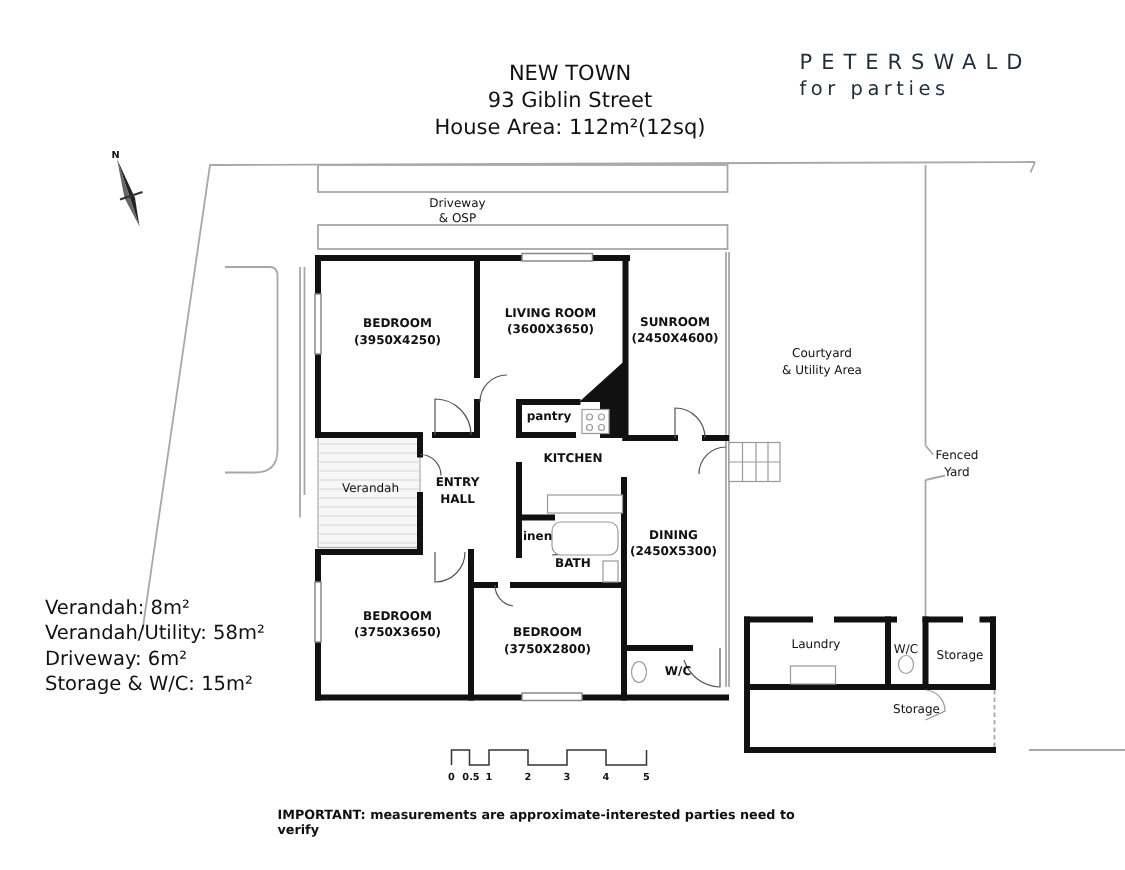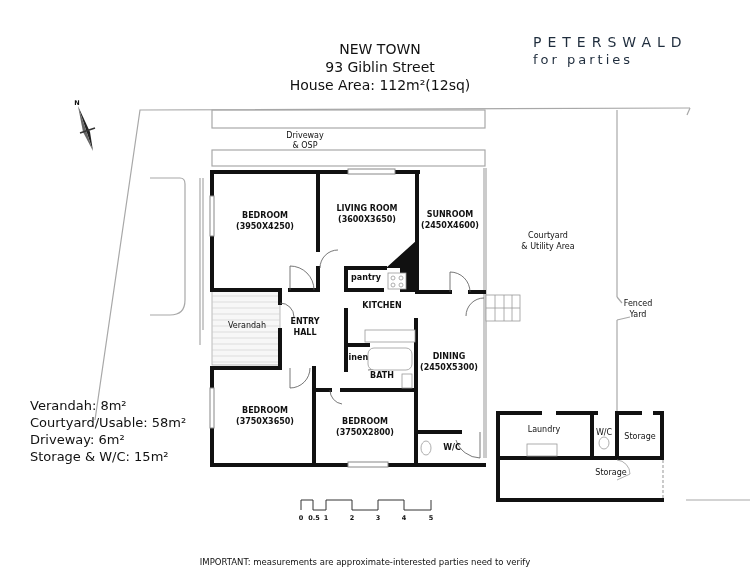--- a/index.html
+++ b/index.html
@@ -232,7 +232,7 @@
 
 <div class="area-list">
   <div class="area-item">Verandah: 8m²</div>
-  <div class="area-item">Courtyard/Usable: 58m²</div>
+  <div class="area-item">Verandah/Utility: 58m²</div>
   <div class="area-item">Driveway: 6m²</div>
   <div class="area-item">Storage &amp; W/C: 15m²</div>
 </div>

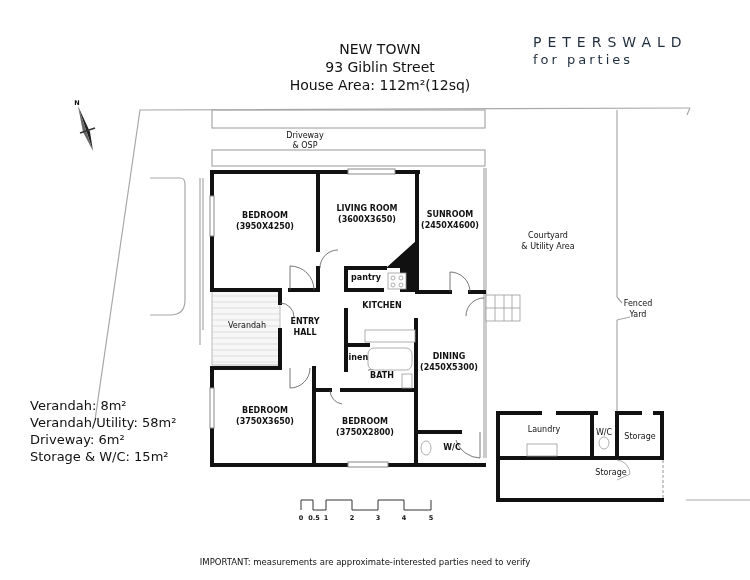--- a/index.html
+++ b/index.html
@@ -12,8 +12,8 @@
   .logo-sub { font-size:13px; letter-spacing:3px; margin-top:2px; }
   .area-list { position:absolute; left:30px; top:397px; }
   .area-item { font-size:13px; line-height:17px; color:#111; }
-  .disclaimer { position:absolute; left:185px; top:557px; width:360px; text-align:center;
-                font-size:8.5px; font-weight:normal; color:#111; }
+  .disclaimer { position:absolute; left:185px; top:539px; width:360px; 
+                font-size:8.5px; font-weight:bold; color:#111; }
   svg.plan { position:absolute; left:0; top:0; }
   .room-label { font-size:8px; font-weight:bold; fill:#111; text-anchor:middle;
                 font-family:"DejaVu Sans", "Liberation Sans", sans-serif; }

